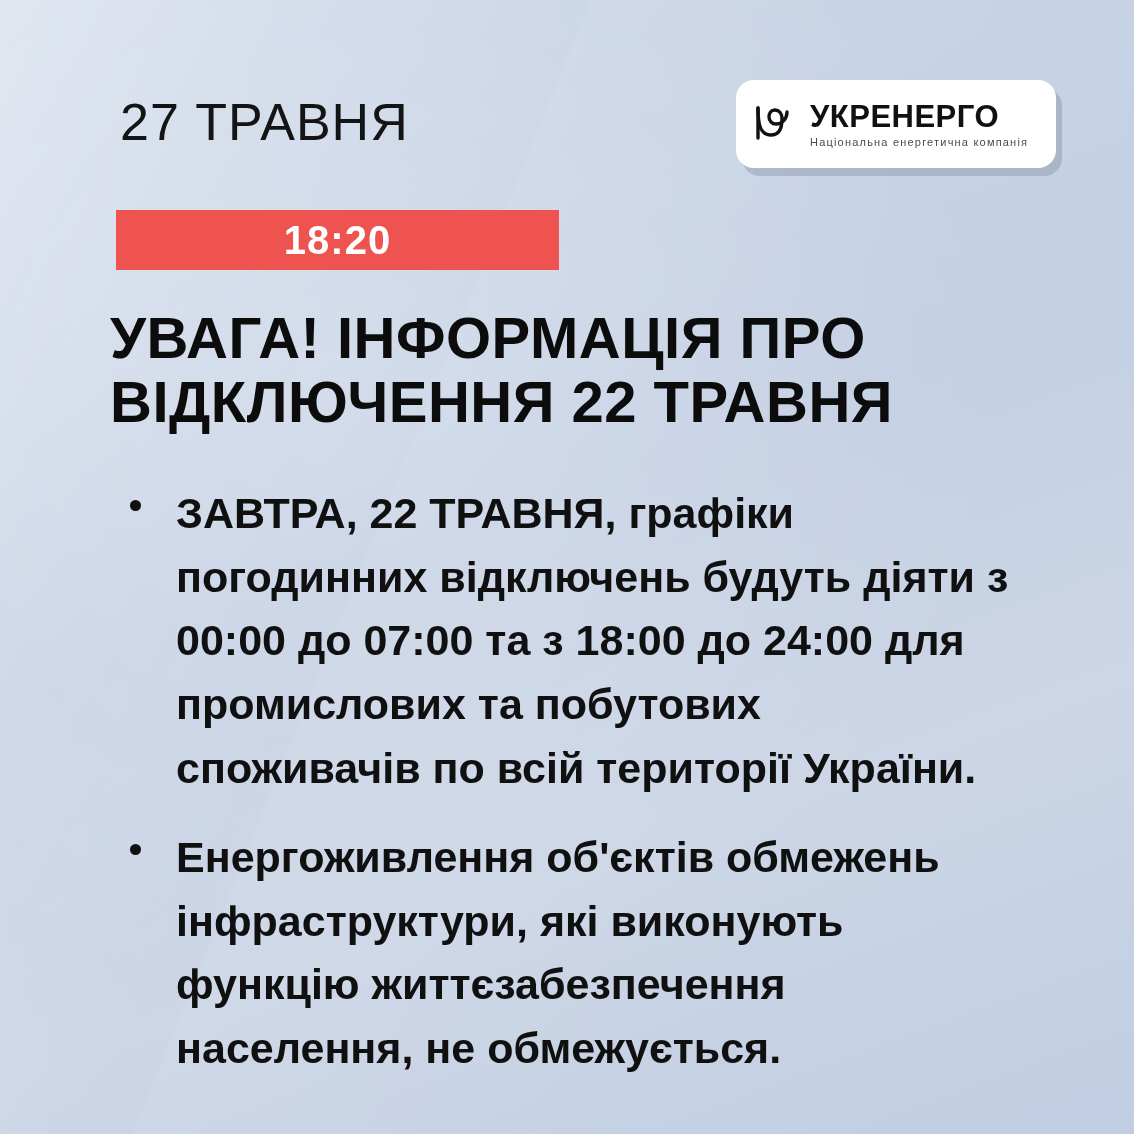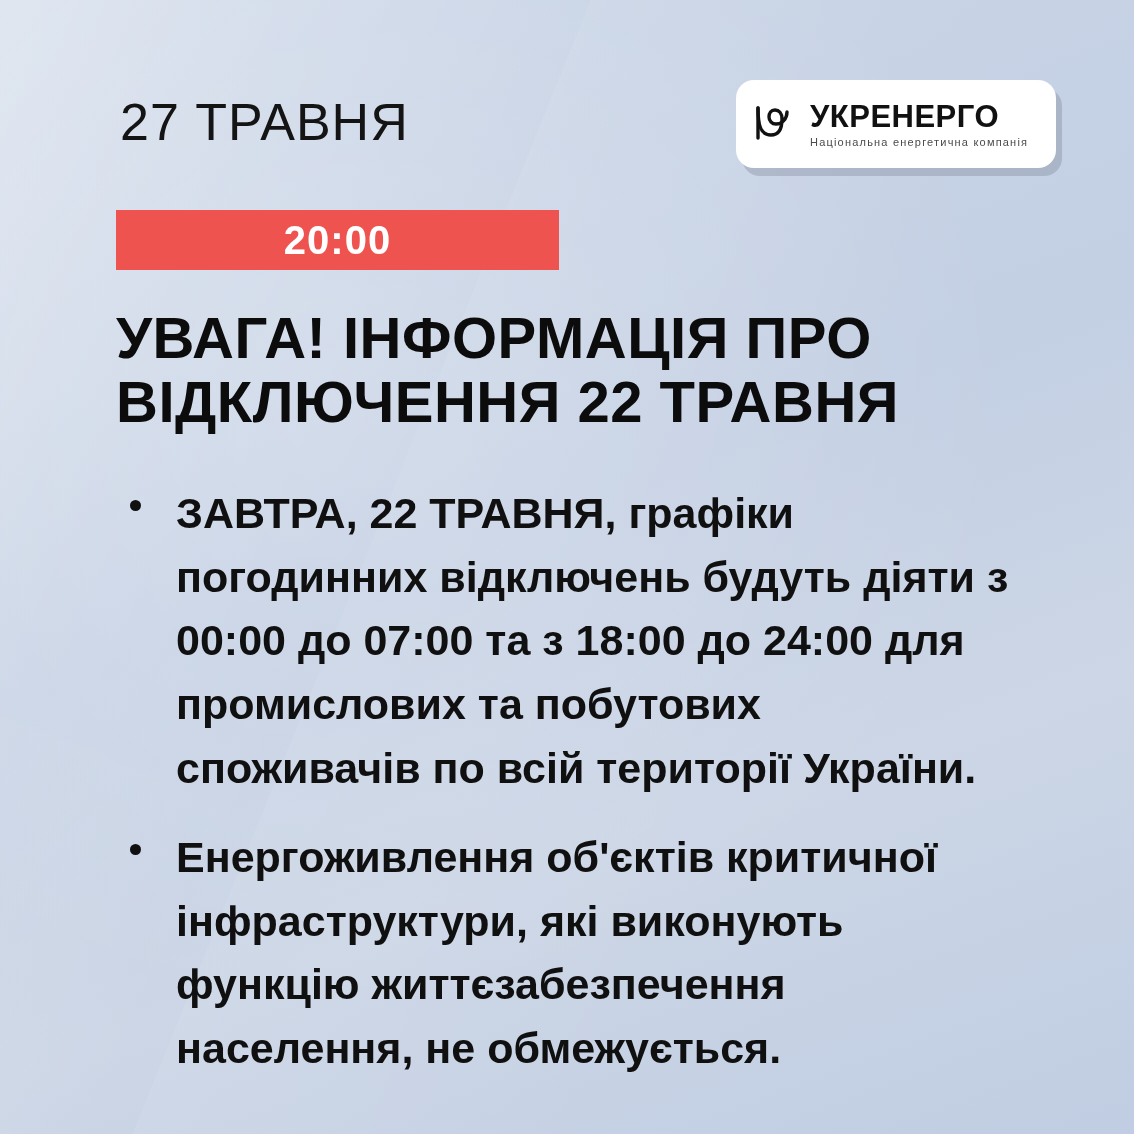--- a/index.html
+++ b/index.html
@@ -208,7 +208,7 @@
   </div>
 
   <div class="time-badge">
-    <span>20:00</span>
+    <span>18:20</span>
   </div>
 
   <div class="headline">УВАГА! ІНФОРМАЦІЯ ПРО ВІДКЛЮЧЕННЯ 22 ТРАВНЯ</div>

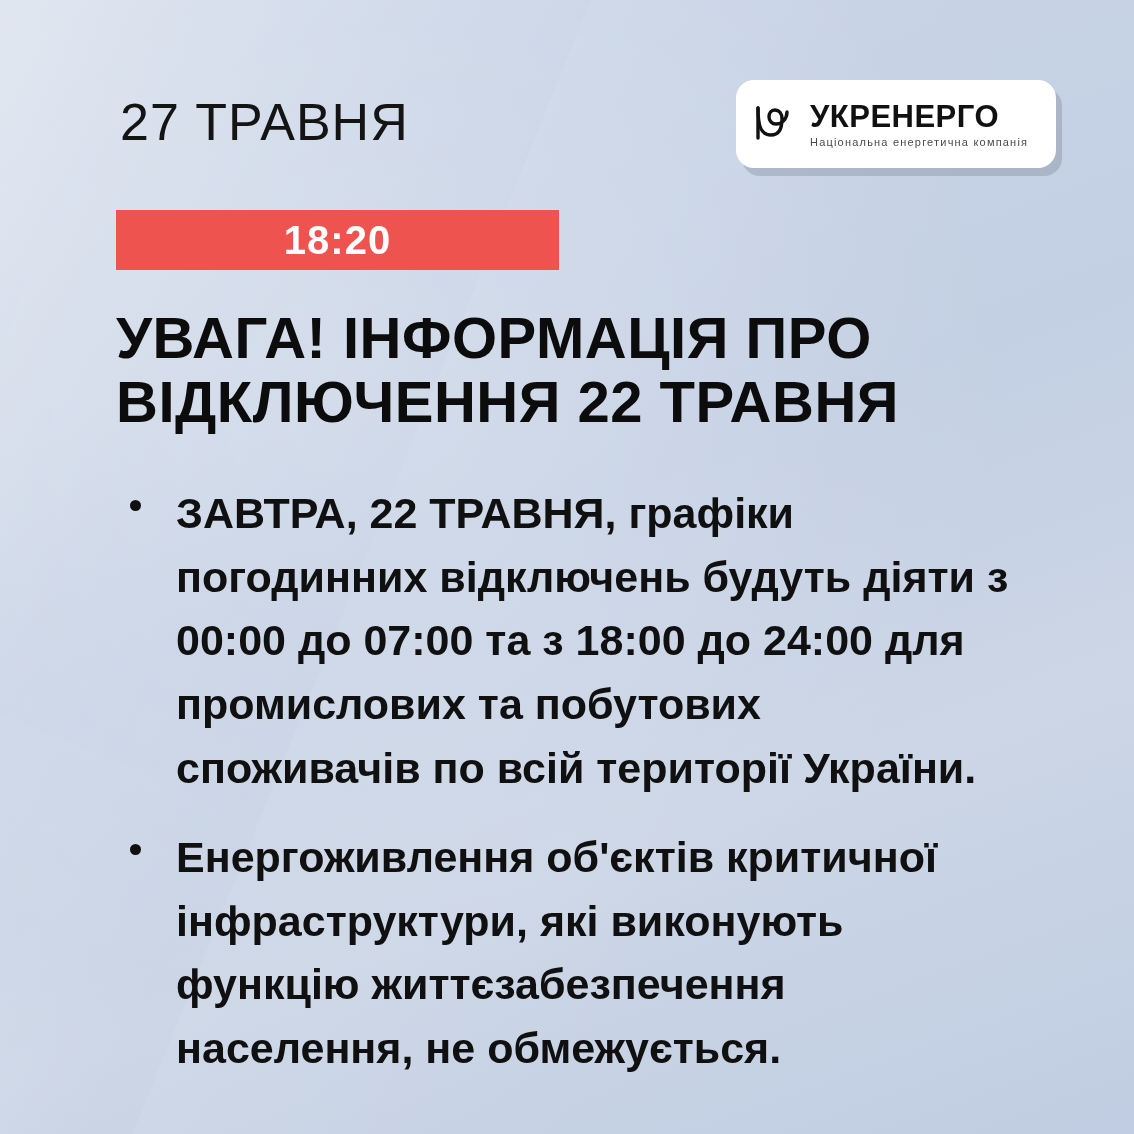--- a/index.html
+++ b/index.html
@@ -140,7 +140,7 @@
   
   .headline {
     position: absolute;
-    left: 116px;
+    left: 110px;
     top: 306px;
     width: 930px;
     font-size: 58px;

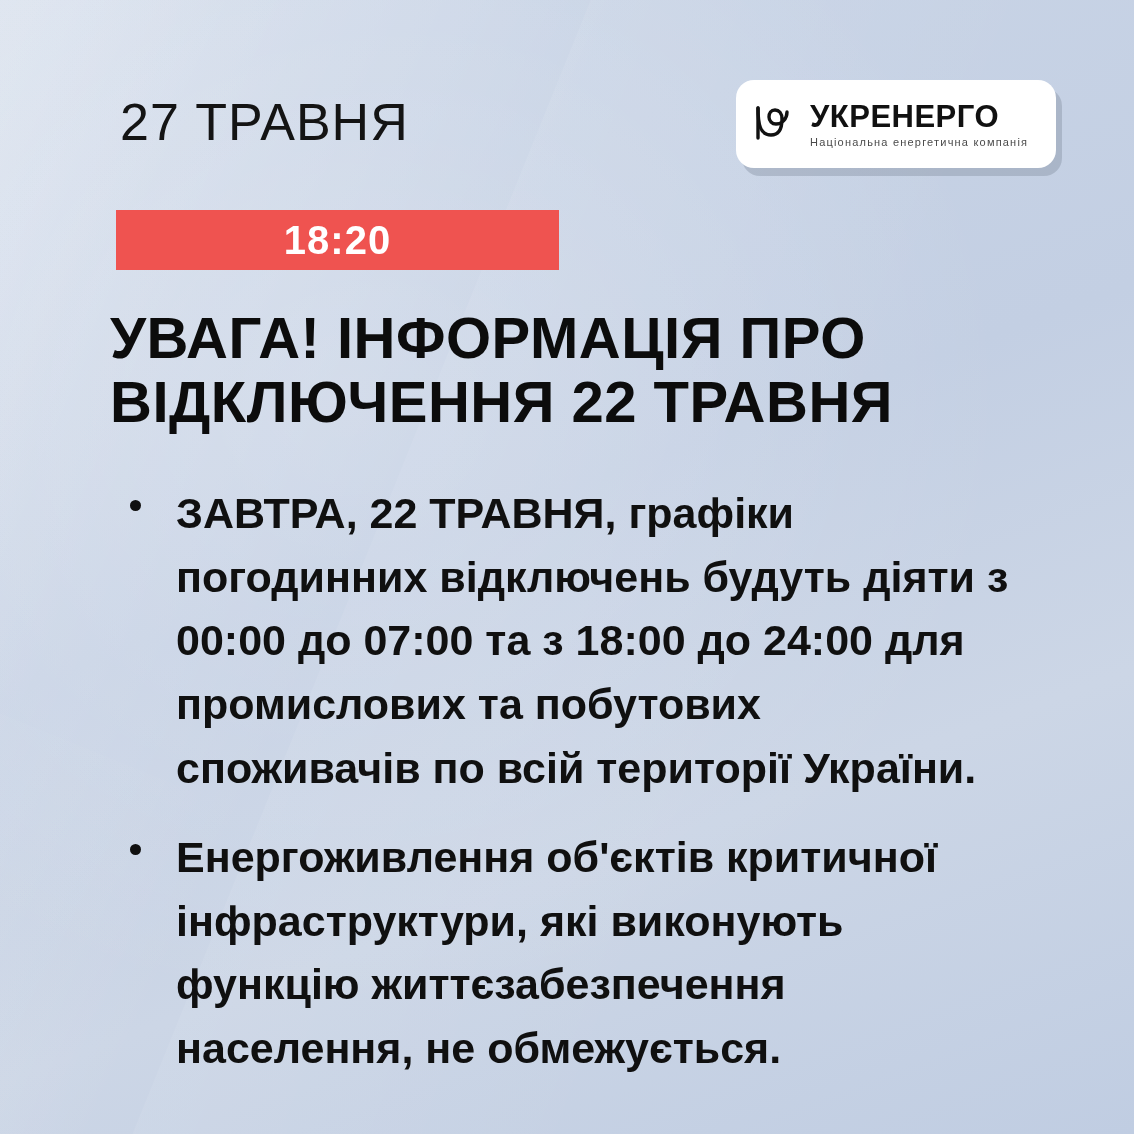--- a/index.html
+++ b/index.html
@@ -215,7 +215,7 @@
 
   <ul class="bullets">
     <li class="bullet-item">ЗАВТРА, 22 ТРАВНЯ, графіки погодинних відключень будуть діяти з 00:00 до 07:00 та з 18:00 до 24:00  для промислових  та побутових споживачів по всій території України.</li>
-    <li class="bullet-item">Енергоживлення об'єктів критичної інфраструктури, які виконують функцію життєзабезпечення населення, не обмежується.</li>
+    <li class="bullet-item">Енергоживлення об'єктів обмежень інфраструктури, які виконують функцію життєзабезпечення населення, не обмежується.</li>
   </ul>
 
 </div>

